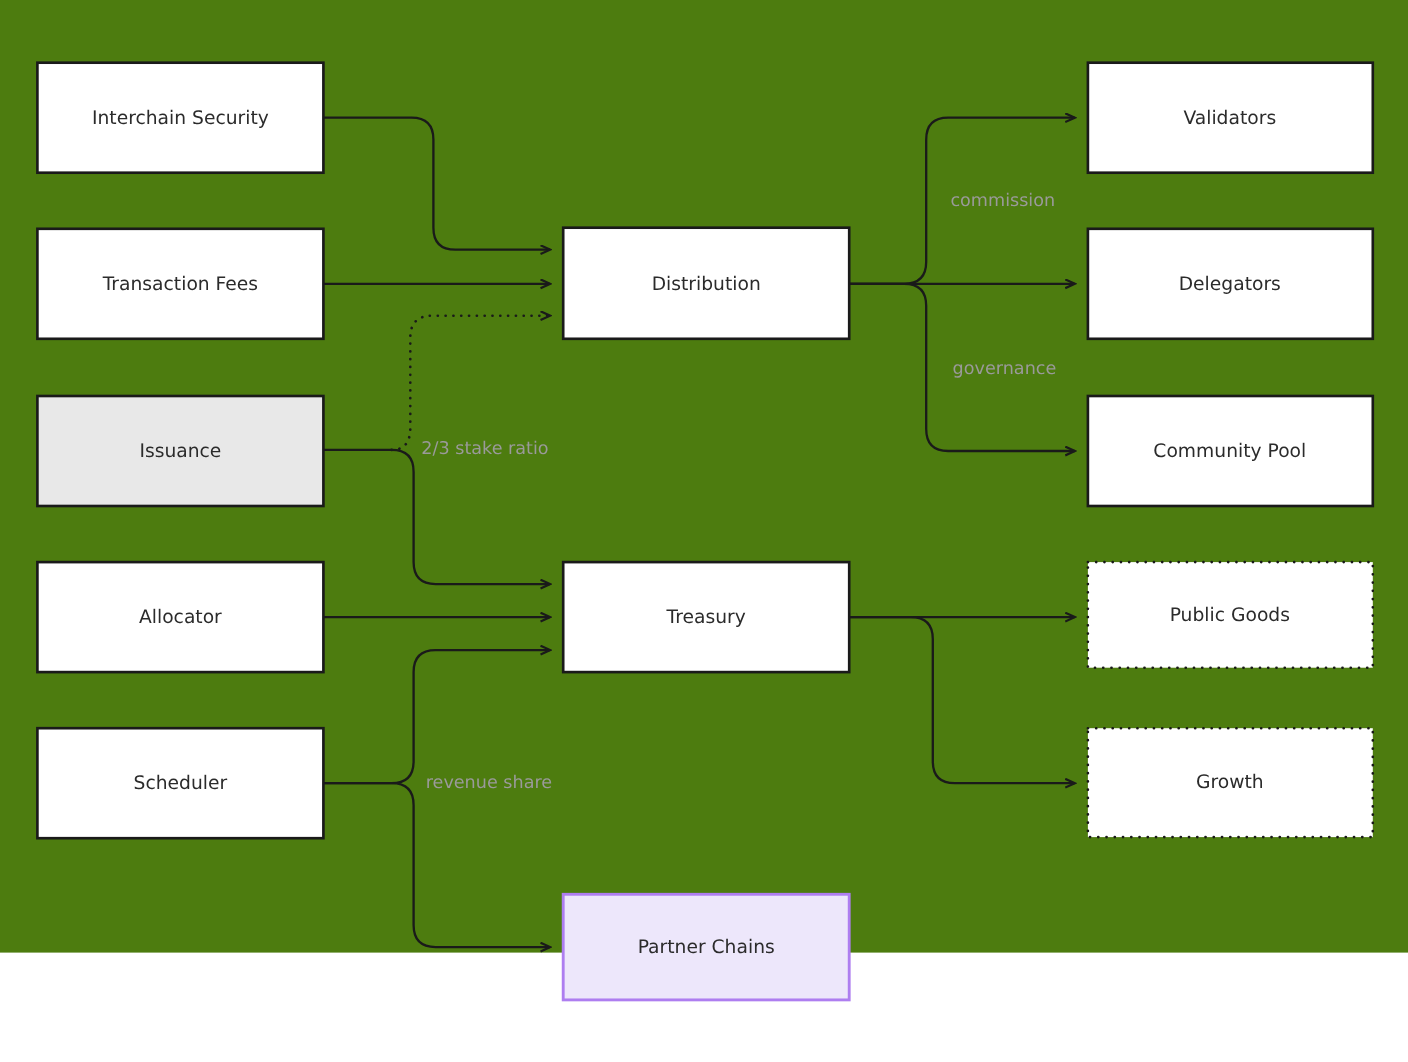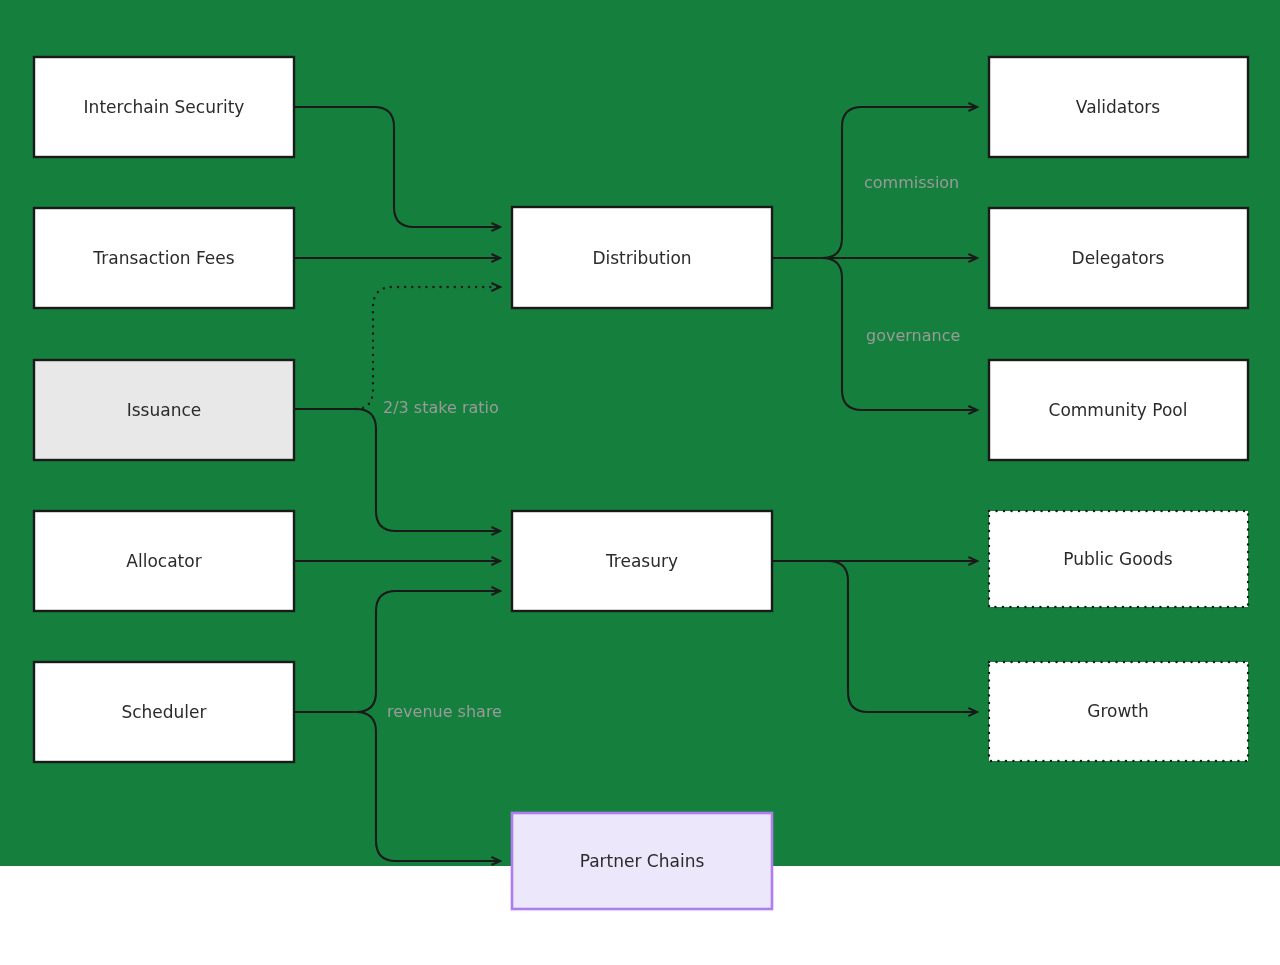--- a/index.html
+++ b/index.html
@@ -17,7 +17,7 @@
     position: relative;
     width: 1280px;
     height: 866px;
-    background: #15803d;
+    background: #4d7c0f;
   }
   svg#flow {
     display: block;

